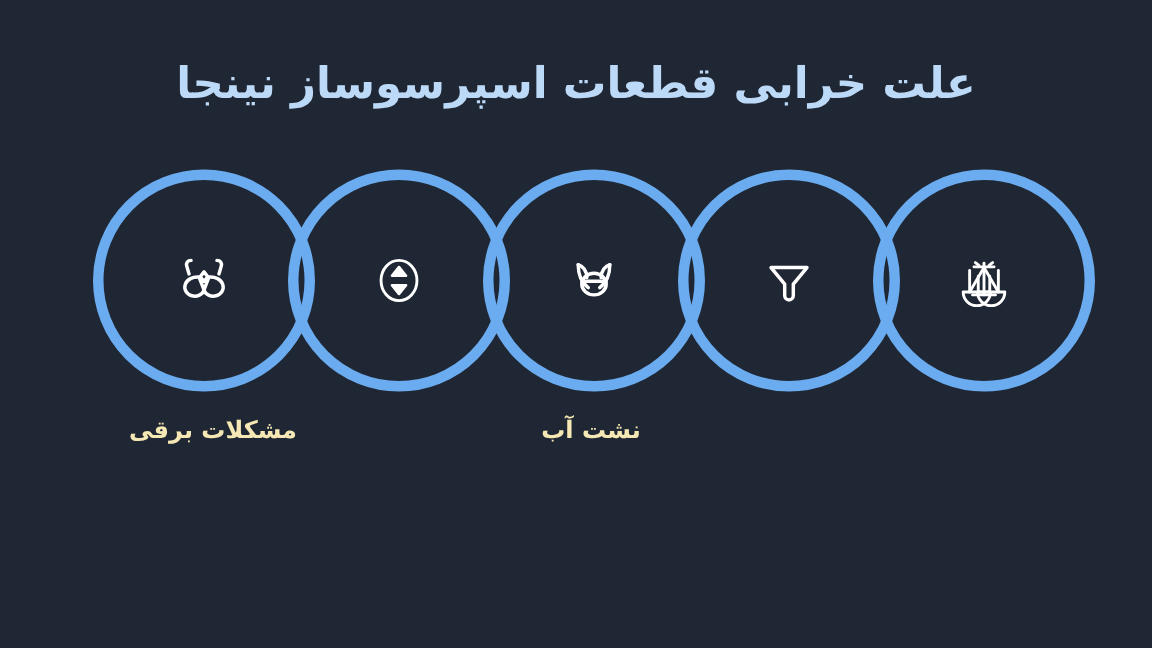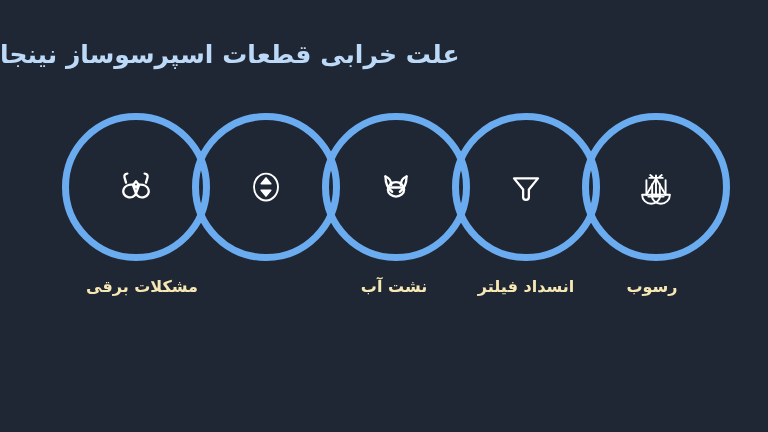--- a/index.html
+++ b/index.html
@@ -27,11 +27,11 @@
     top: 38px;
     left: 0;
     width: 768px;
-    text-align: left;
+    text-align: center;
     direction: rtl;
     unicode-bidi: isolate;
     font-family: "DejaVu Sans", "Liberation Sans", sans-serif;
-    font-size: 25px;
+    font-size: 29px;
     font-weight: bold;
     line-height: 34px;
     letter-spacing: 0.5px;

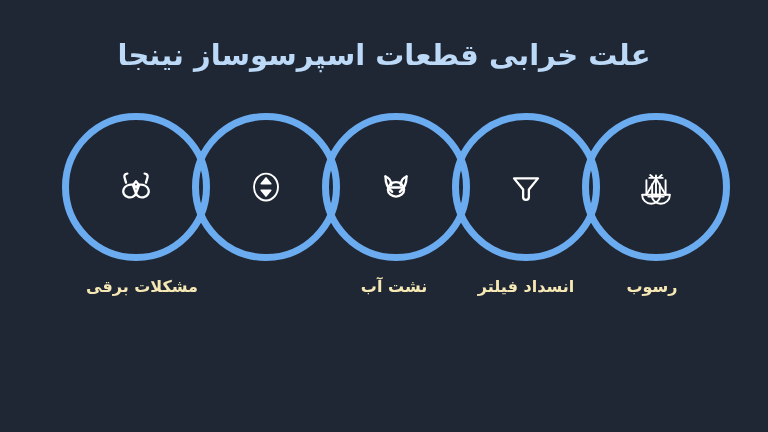--- a/index.html
+++ b/index.html
@@ -180,7 +180,6 @@
   <div id="labels">
     <div class="label" style="left:62px; width:160px;">مشکلات برقی</div>
     <div class="label" style="left:320px; width:148px;">نشت آب</div>
-    <div class="label" style="left:448px; width:156px;">انسداد فیلتر</div>
     <div class="label" style="left:578px; width:148px;">رسوب</div>
   </div>
 

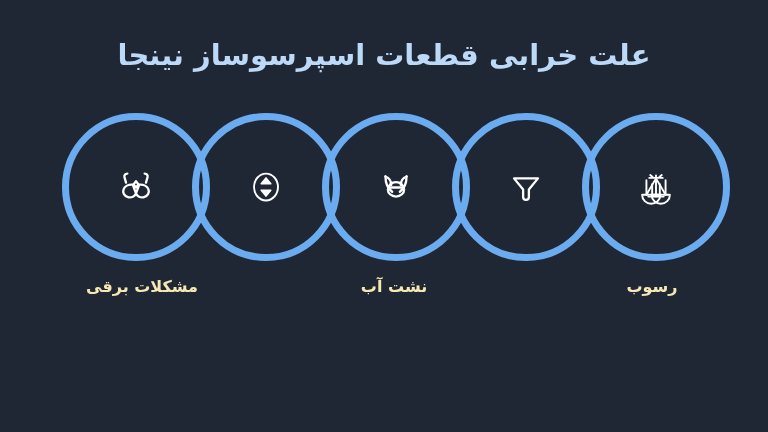--- a/index.html
+++ b/index.html
@@ -180,7 +180,6 @@
   <div id="labels">
     <div class="label" style="left:62px; width:160px;">مشکلات برقی</div>
     <div class="label" style="left:320px; width:148px;">نشت آب</div>
-    <div class="label" style="left:578px; width:148px;">رسوب</div>
   </div>
 
 </div>

